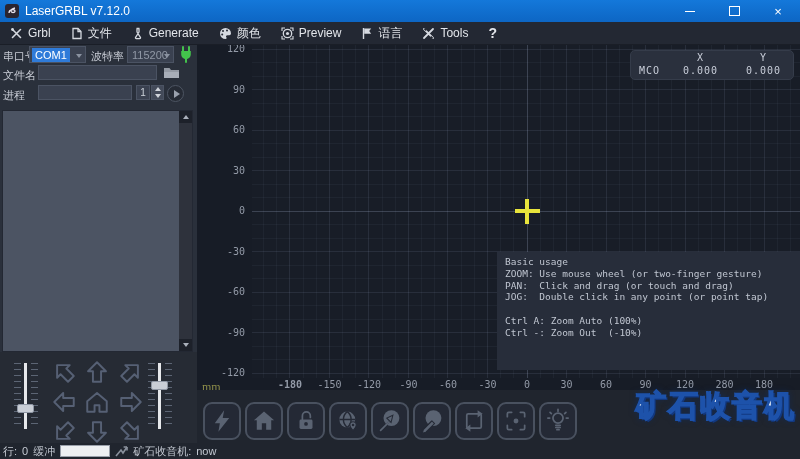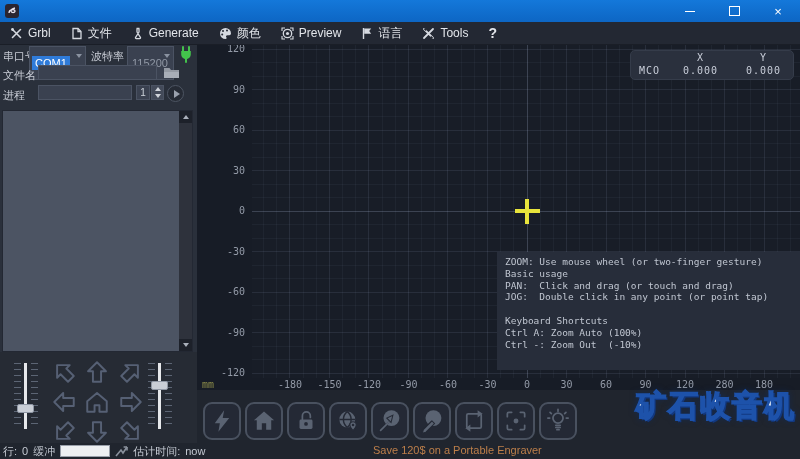--- a/index.html
+++ b/index.html
@@ -129,6 +129,7 @@
         <path d="M2 7 C2 3,8 3,8 5 C8 7,4 7,4 5 C4 3,8 2,8 2" fill="none" stroke="#e8e4ee" stroke-width="1.3"></path>
       </svg>
   </div>
+  <div class="win-title">LaserGRBL v7.12.0</div>
   <div class="win-controls">
     <div class="win-btn">
         <div class="glyph-min"></div>

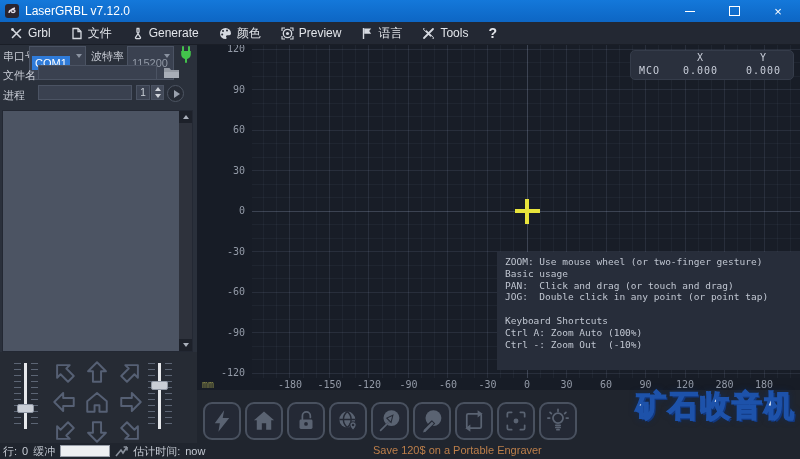--- a/index.html
+++ b/index.html
@@ -29,7 +29,7 @@
   
   .left-panel{position:absolute;left:0;top:44px;width:197px;height:399px;background:#2a303b;}
   .pl{position:absolute;font-size:11px;color:#c9cdd6;white-space:nowrap;}
-  .combo{position:absolute;height:34px;background:#3a4150;border:1px solid #4b5363;
+  .combo{position:absolute;height:17px;background:#3a4150;border:1px solid #4b5363;
     display:flex;align-items:center;box-sizing:border-box;}
   .combo .arrow{position:absolute;right:3px;top:7px;width:0;height:0;
     border-left:3.5px solid transparent;border-right:3.5px solid transparent;border-top:4px solid #8a92a0;}

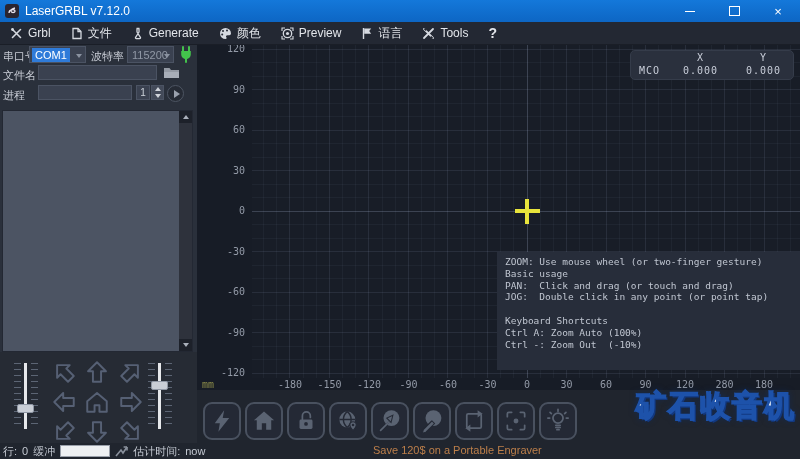--- a/index.html
+++ b/index.html
@@ -423,8 +423,8 @@
   </div>
 
   <div class="help-box">
+    <div class="help-line">Basic usage</div>
     <div class="help-line">ZOOM: Use mouse wheel (or two-finger gesture)</div>
-    <div class="help-line">Basic usage</div>
     <div class="help-line">PAN:  Click and drag (or touch and drag)</div>
     <div class="help-line">JOG:  Double click in any point (or point tap)</div>
     <div class="help-line"></div>

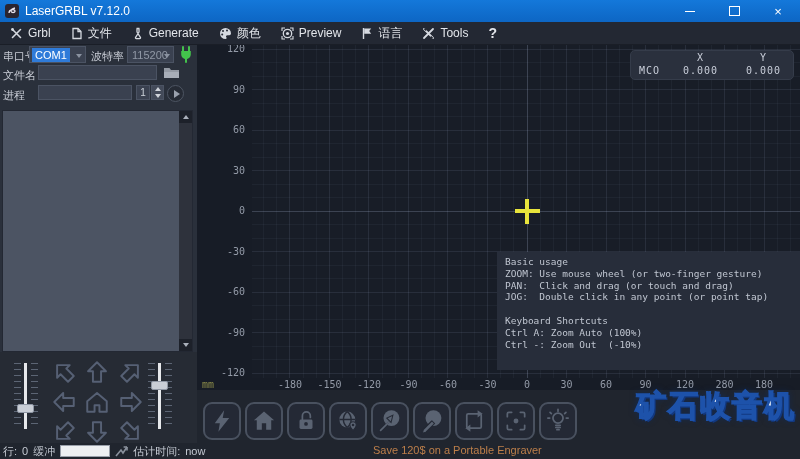--- a/index.html
+++ b/index.html
@@ -428,7 +428,6 @@
     <div class="help-line">PAN:  Click and drag (or touch and drag)</div>
     <div class="help-line">JOG:  Double click in any point (or point tap)</div>
     <div class="help-line"></div>
-    <div class="help-line">Keyboard Shortcuts</div>
     <div class="help-line">Ctrl A: Zoom Auto (100%)</div>
     <div class="help-line">Ctrl -: Zoom Out  (-10%)</div>
   </div>

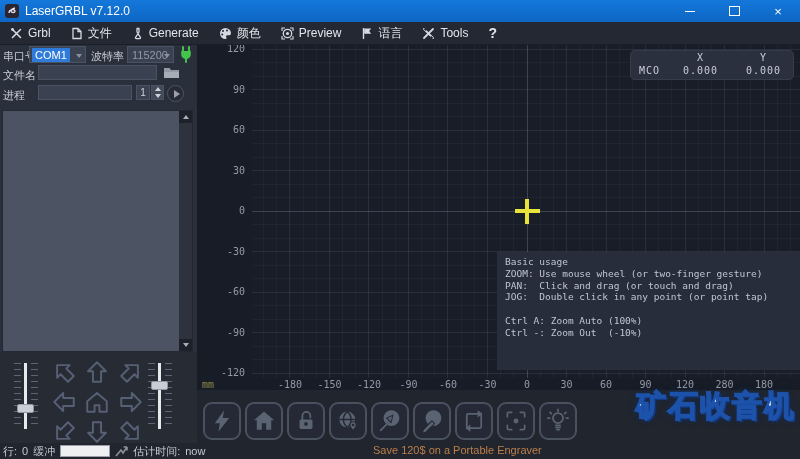--- a/index.html
+++ b/index.html
@@ -83,8 +83,8 @@
   .xlabels{position:absolute;left:0;top:334px;width:603px;height:14px;}
   .xtick{position:absolute;width:44px;text-align:center;font-family:"DejaVu Sans Mono",monospace;
     font-size:10px;color:#939aa7;top:1px;}
-  .unit-label{position:absolute;left:5px;top:336px;font-family:Liberation Mono, monospace;
-    font-size:10px;color:#8e8e4a;text-align:right;}
+  .unit-label{position:absolute;left:5px;top:336px;font-family:Liberation Serif, serif;
+    font-size:12px;color:#8e8e4a;text-align:right;}
   .crosshair-h{position:absolute;left:263px;top:165px;width:25px;height:4px;background:#e8e43c;}
   .crosshair-v{position:absolute;left:273px;top:155px;width:4px;height:25px;background:#e8e43c;}
   

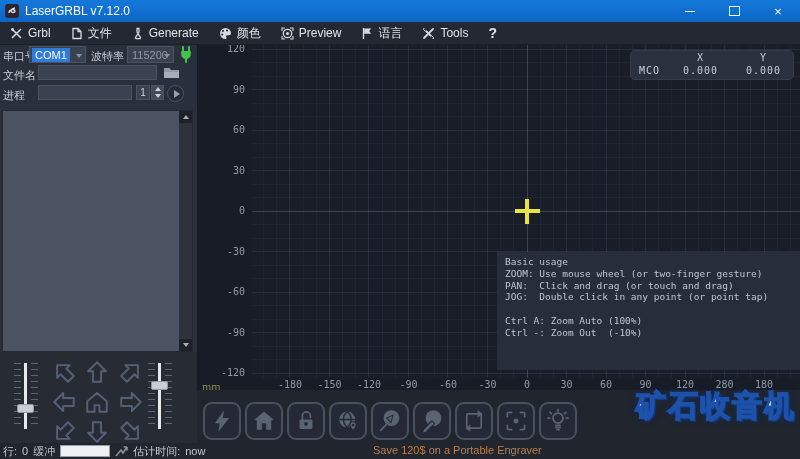--- a/index.html
+++ b/index.html
@@ -397,7 +397,7 @@
     <div class="crosshair-v"></div>
   </div>
   <div class="xlabels">
-      <span class="xtick" style="left: 70.994px;">-180</span>
+      <span class="xtick" style="left: 70.994px; font-weight: bold;">-180</span>
       <span class="xtick" style="left: 110.495px;">-150</span>
       <span class="xtick" style="left: 149.996px;">-120</span>
       <span class="xtick" style="left: 189.497px;">-90</span>

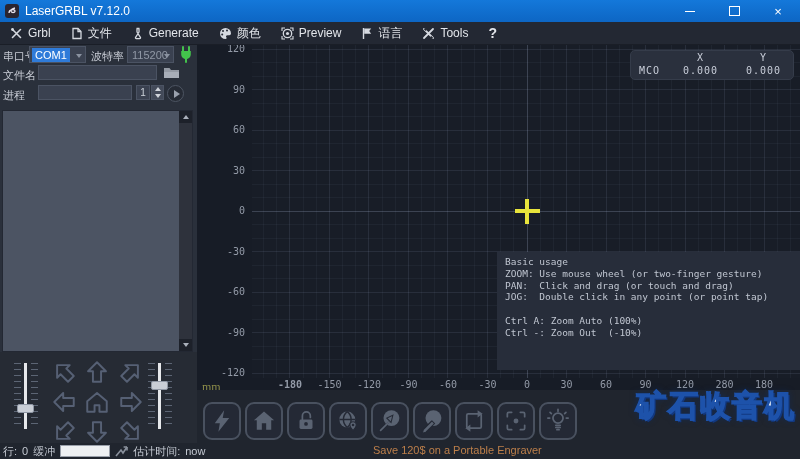--- a/index.html
+++ b/index.html
@@ -506,7 +506,7 @@
         <path d="M1 10 L6 4 L8 7 L12 1" fill="none" stroke="#8a919d" stroke-width="1.6"></path>
         <path d="M12 1 l0 3.4 M12 1 l-3.4 0" stroke="#8a919d" stroke-width="1.6"></path>
       </svg>
-    <span>估计时间:</span>
+    <span>矿石收音机:</span>
     <span>now</span>
   </div>
   <span class="promo">Save 120$ on a Portable Engraver</span>

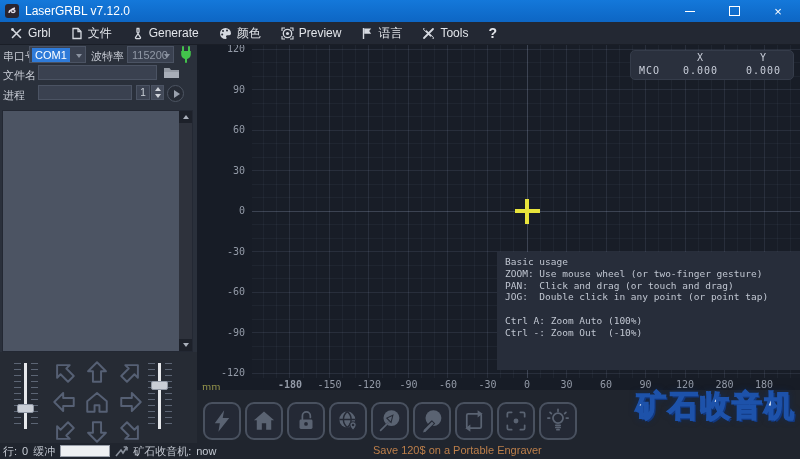--- a/index.html
+++ b/index.html
@@ -509,7 +509,6 @@
     <span>矿石收音机:</span>
     <span>now</span>
   </div>
-  <span class="promo">Save 120$ on a Portable Engraver</span>
 </div>
 
 <div class="watermark">

